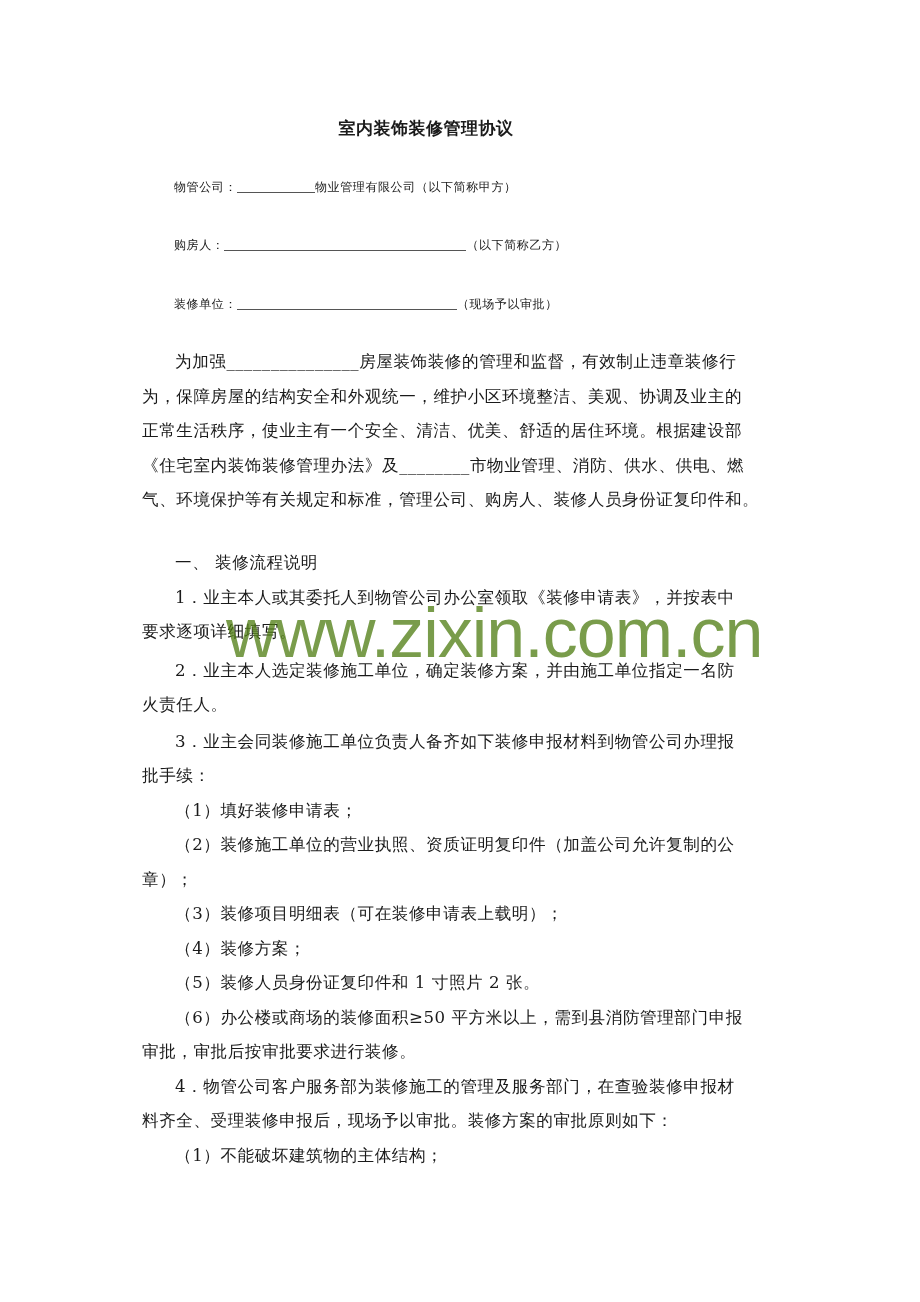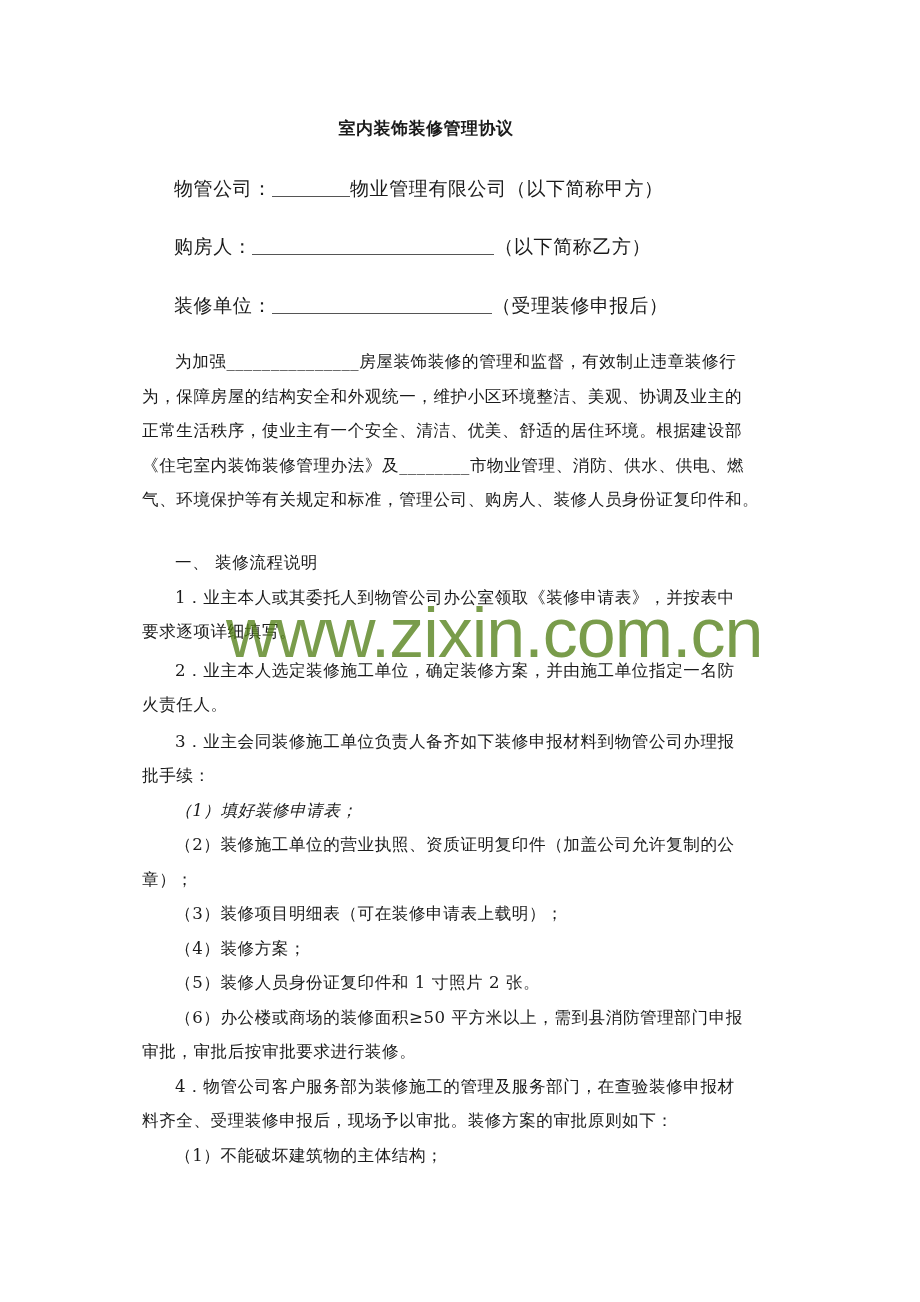--- a/index.html
+++ b/index.html
@@ -9,7 +9,7 @@
   .title { position: absolute; left: 0; width: 852px; top: 117px; text-align: center;
            font-family: "DejaVu Sans", "Liberation Sans", sans-serif; font-weight: bold;
            font-size: 17px; letter-spacing: 0.5px; }
-  .party { position: absolute; left: 174px; font-size: 19px; white-space: nowrap; letter-spacing: 0.6px; }
+  .party { position: absolute; left: 174px; font-size: 12px; white-space: nowrap; letter-spacing: 0.6px; }
   .blank { display: inline-block; border-bottom: 1px solid #555; vertical-align: -2px; height: 16px; }
   .body-text { position: absolute; left: 142px; width: 638px; font-size: 16.6px;
                line-height: 34.5px; text-align: justify; letter-spacing: 0.55px; }

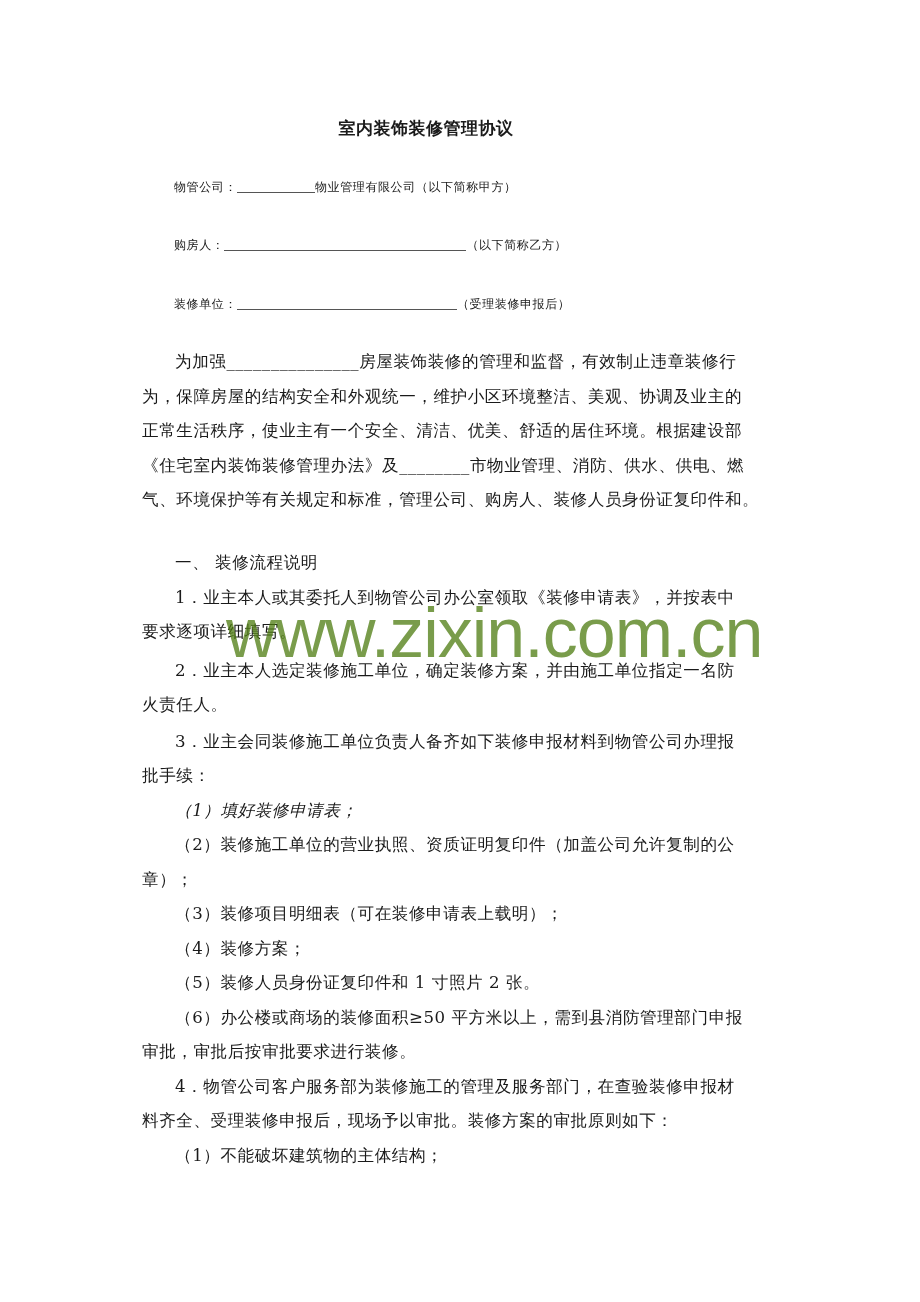--- a/index.html
+++ b/index.html
@@ -34,7 +34,7 @@
   </div>
 
   <div class="party" style="top:293px;">
-    <span>装修单位：</span><span class="blank" style="width:220px;"></span><span>（受理装修申报后）</span>
+    <span>装修单位：</span><span class="blank" style="width:220px;"></span><span>（现场予以审批）</span>
   </div>
 
   <div class="body-text" style="top:345px;">

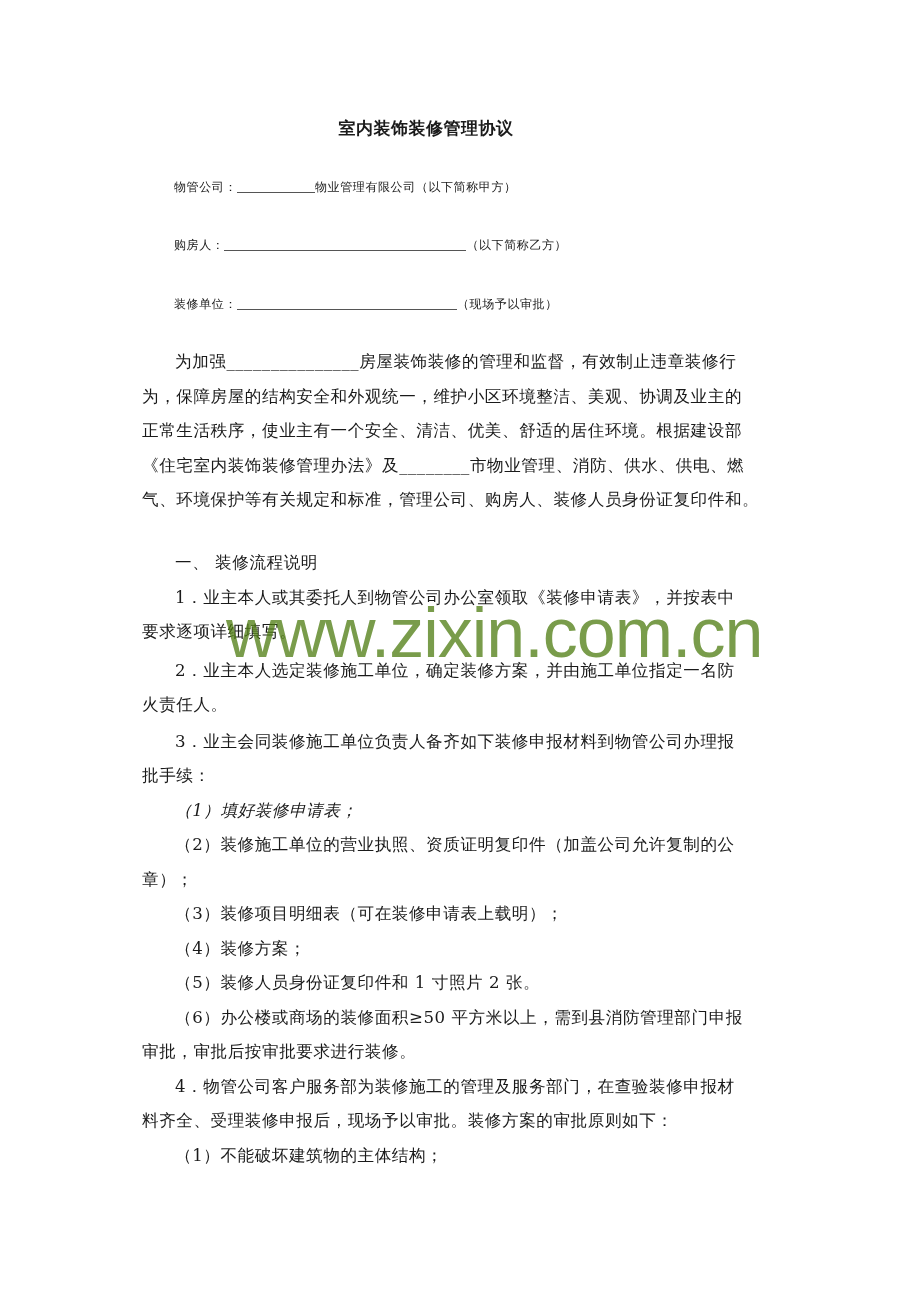--- a/index.html
+++ b/index.html
@@ -63,7 +63,7 @@
       <div class="line-row">批手续：</div>
     </div>
 
-    <div class="line-row" style="padding-left:33px;font-style:italic;">（1）填好装修申请表；</div>
+    <div class="line-row" style="padding-left:33px;">（1）填好装修申请表；</div>
 
     <div>
       <div class="line-row" style="padding-left:33px;">（2）装修施工单位的营业执照、资质证明复印件（加盖公司允许复制的公</div>

